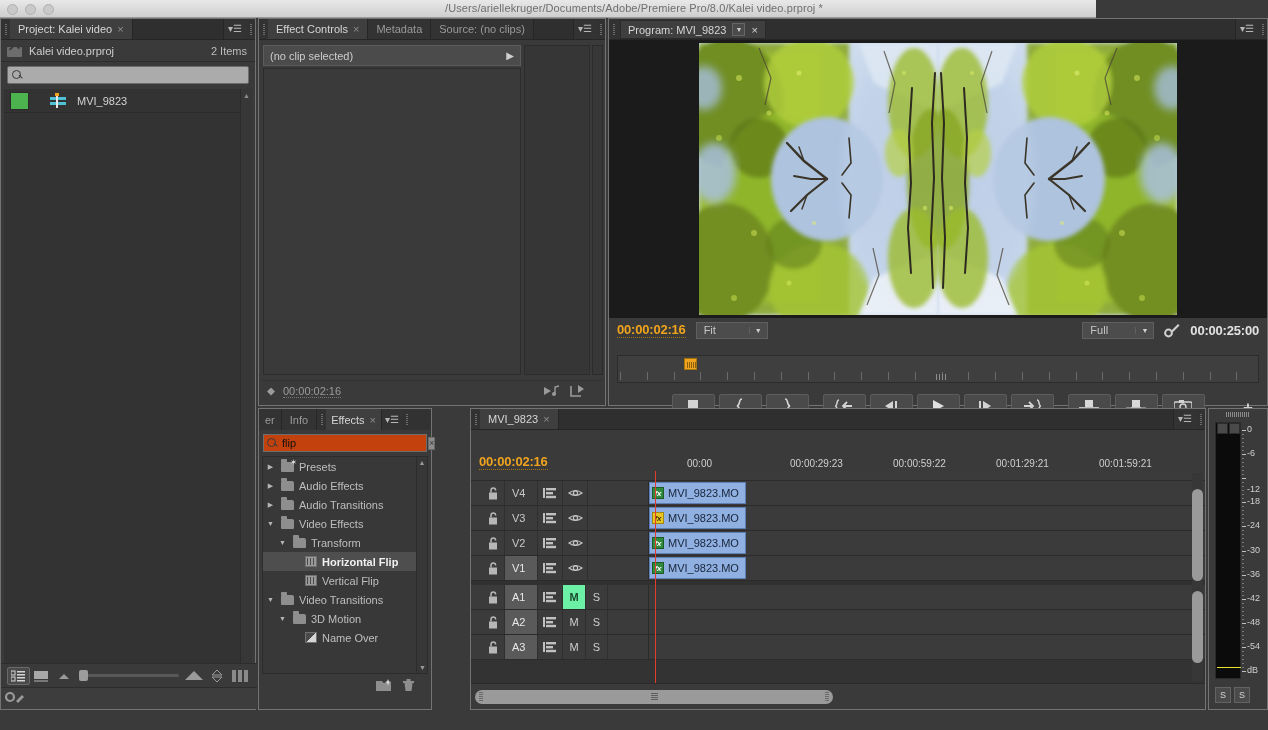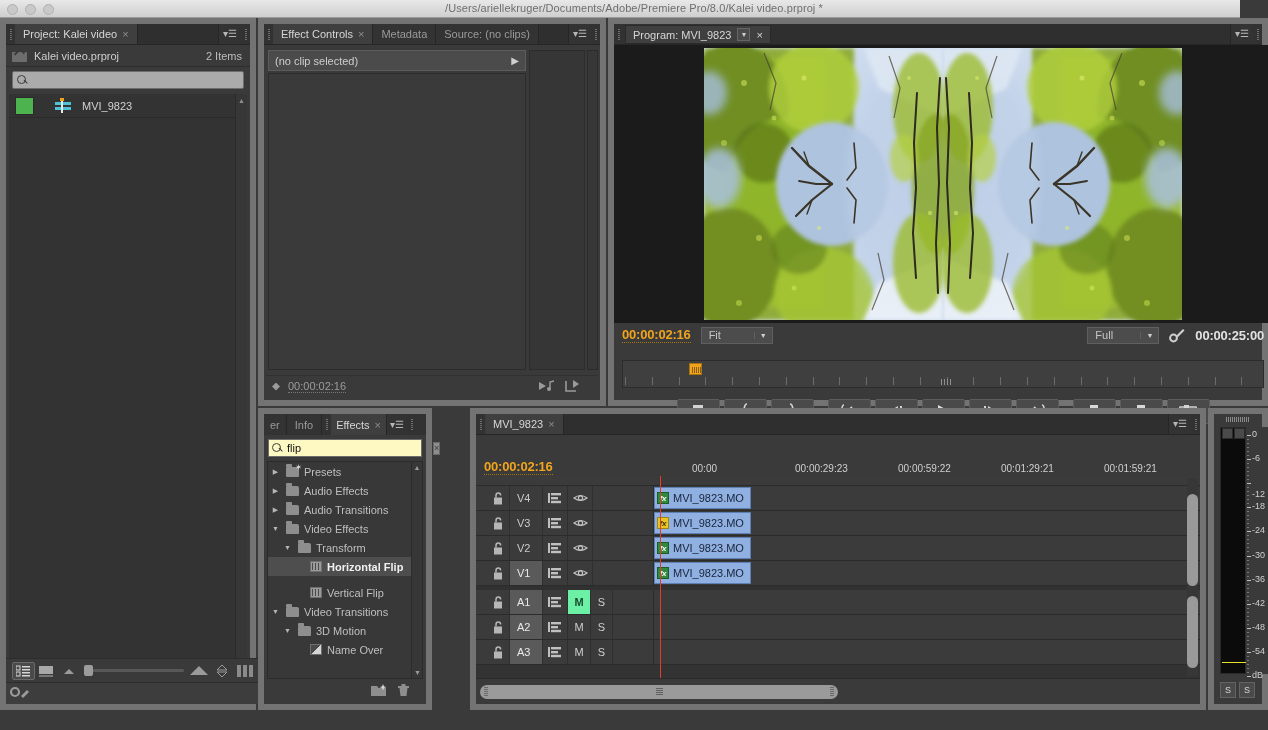--- a/index.html
+++ b/index.html
@@ -16,7 +16,7 @@
 
   
   .titlebar {
-    position: absolute; left:0; top:0; width:1240px; height:18px;
+    position: absolute; left:0; top:0; width:1096px; height:18px;
     background: linear-gradient(to bottom, #e8e8e8, #cfcfcf);
     border-bottom: 1px solid #9a9a9a;
   }

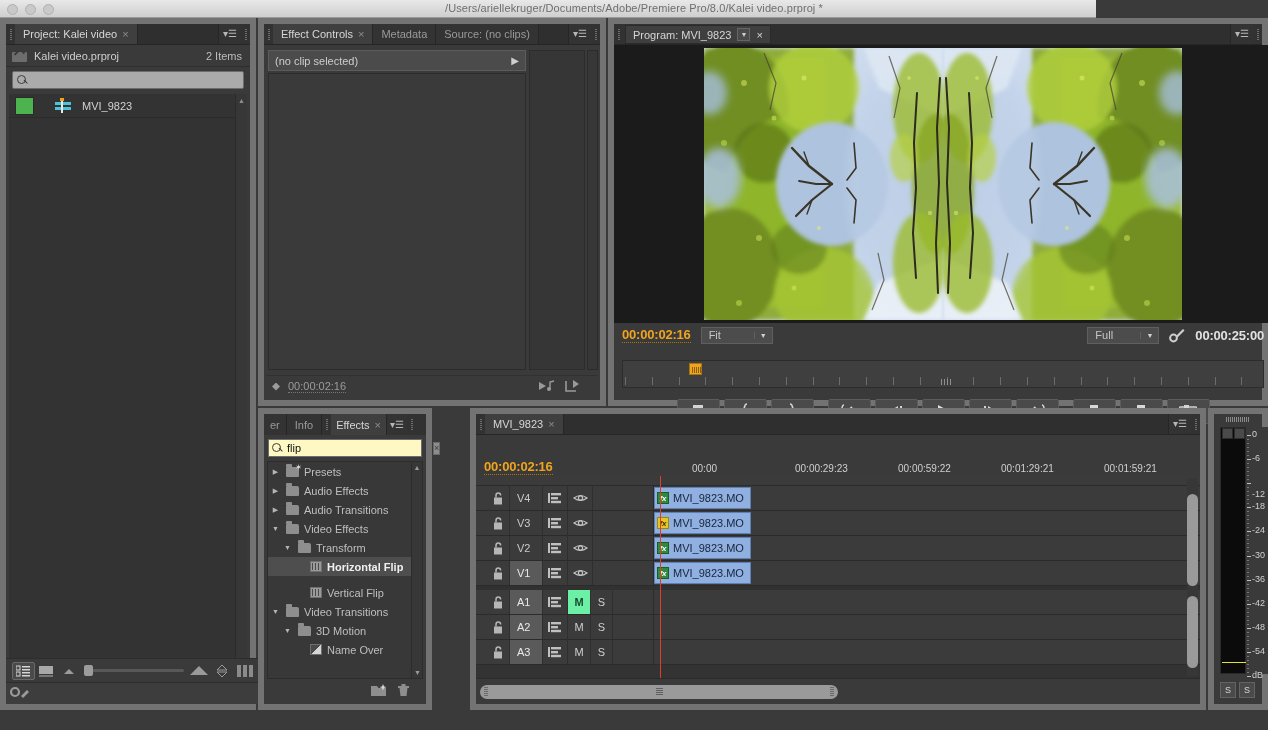--- a/index.html
+++ b/index.html
@@ -29,7 +29,7 @@
   }
 
   
-  .panel { position:absolute; background:#3a3a3a; border:6px solid #737373; }
+  .panel { position:absolute; background:#3a3a3a; border:1px solid #737373; }
   .tabbar {
     position:relative; height:21px; background:#323232;
     border-bottom:1px solid #262626; display:flex; align-items:stretch;

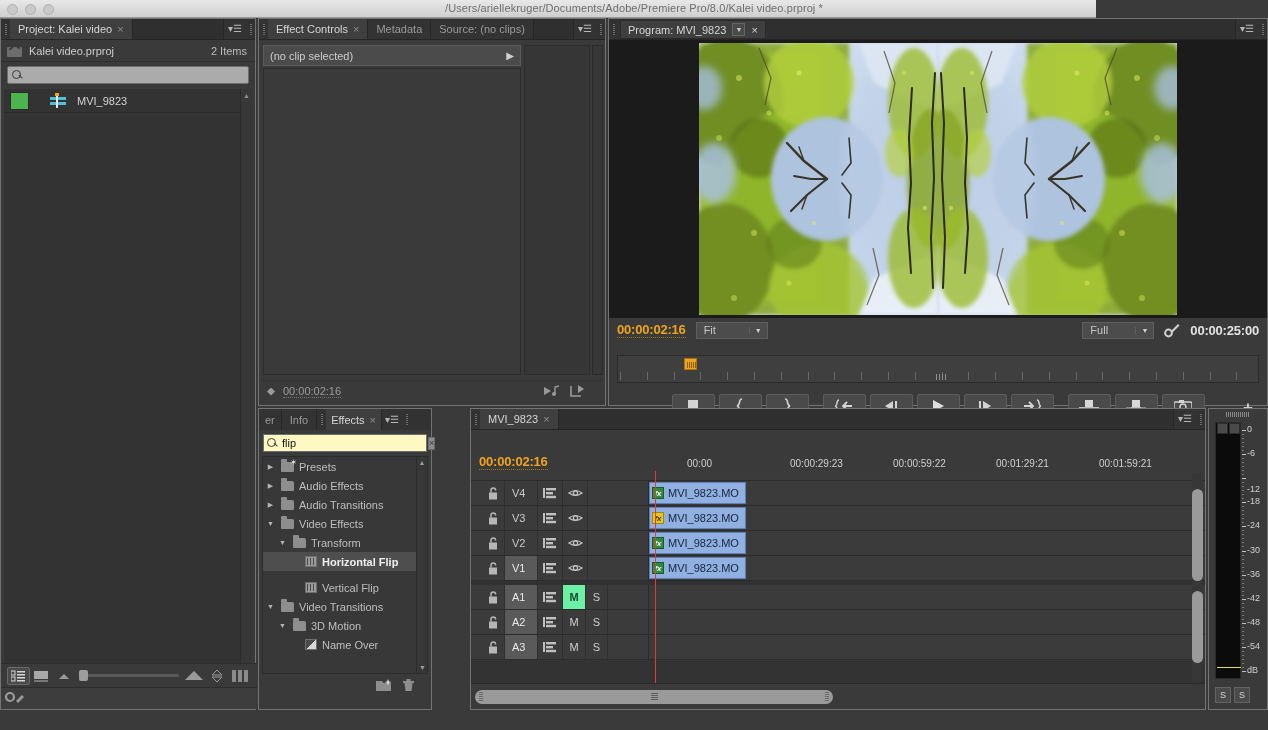--- a/index.html
+++ b/index.html
@@ -209,7 +209,7 @@
   .fx-tabbar { display:flex; height:21px; background:#323232; }
   .fx-search { padding:4px 4px 4px 4px; }
   .fx-searchbox {
-    height:18px; background:#fef9c3; border:1px solid #6d6d6d; display:flex;
+    height:18px; background:#c2410c; border:1px solid #6d6d6d; display:flex;
     align-items:center; padding:0 3px; gap:4px;
   }
   .fx-searchbox input { flex:1;border:none;background:transparent;outline:none;

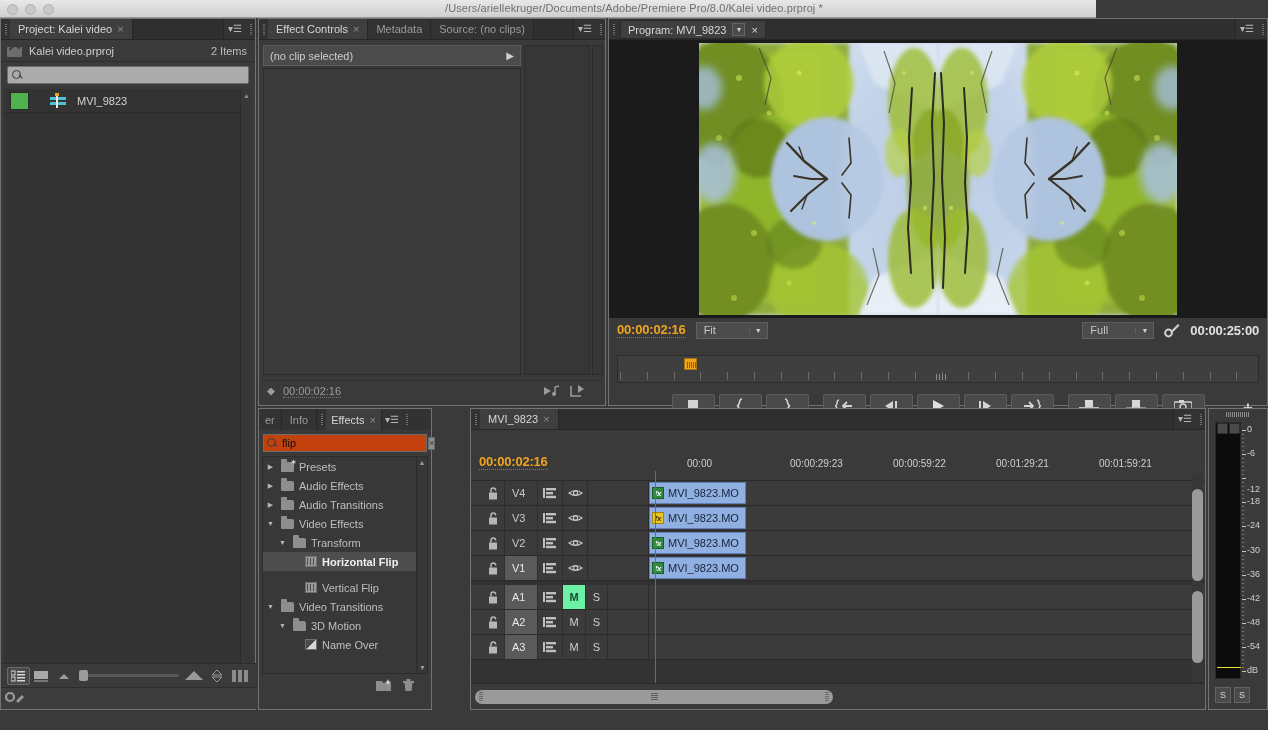--- a/index.html
+++ b/index.html
@@ -831,7 +831,7 @@
             <span class="fxicon"></span>
             <span style="color: rgb(240, 240, 240); font-weight: bold;">Horizontal Flip</span>
           </div>
-          <div class="fxrow" style="padding-left: 26px; margin-top: 7px;">
+          <div class="fxrow" style="padding-left: 26px;">
             <span class="disc"></span>
             <span class="fxicon"></span>
             <span>Vertical Flip</span>

